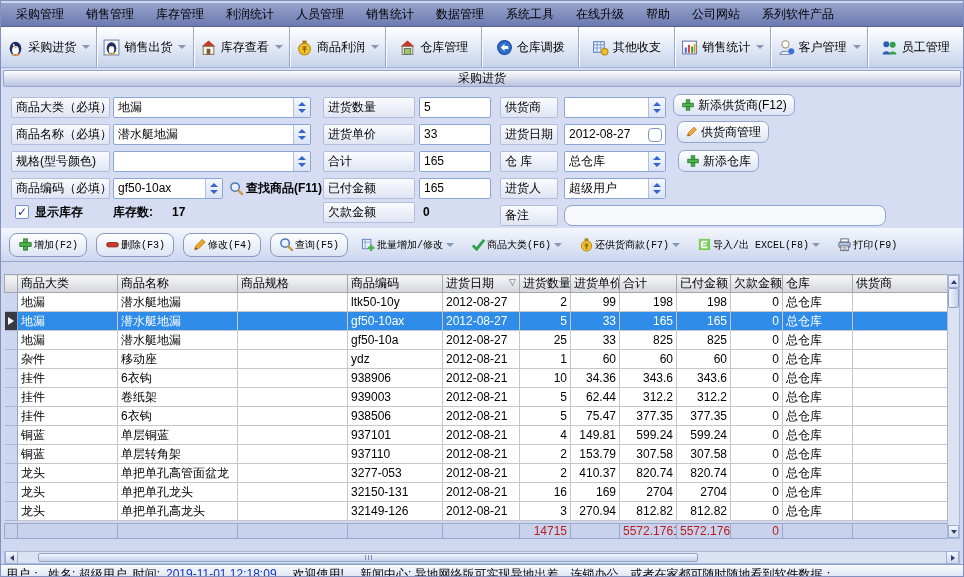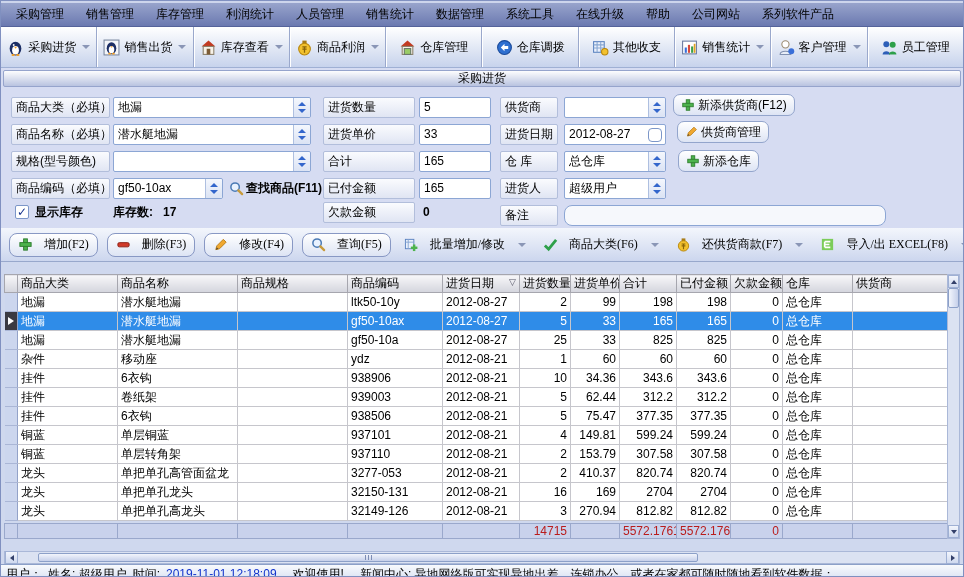--- a/index.html
+++ b/index.html
@@ -309,7 +309,7 @@
       <div class="cb" style="left:14px;top:116px">✓</div>
       <div class="ftext" style="left:34px;top:113px">显示库存</div>
       <div class="ftext" style="left:112px;top:113px">库存数:</div>
-      <div class="ftext" style="left:162px;top:113px">17</div>
+      <div class="ftext" style="left:171px;top:113px">17</div>
       <div class="fl" style="left:322px;top:113px;width:92px">欠款金额</div>
       <div class="ftext" style="left:422px;top:113px">0</div>
       <div class="fl" style="left:499px;top:116px;width:58px">备注</div>

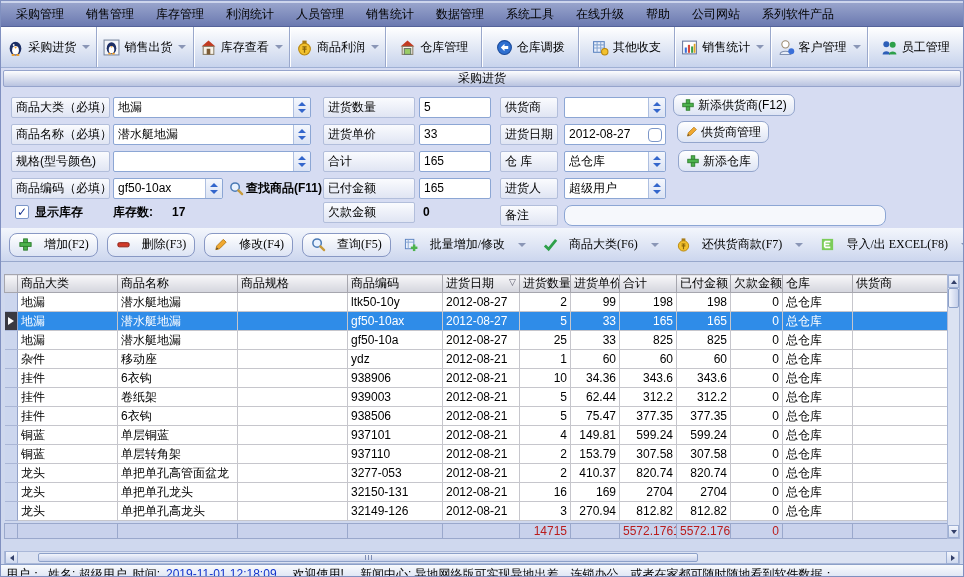--- a/index.html
+++ b/index.html
@@ -57,8 +57,8 @@
   
   .actions { height:34px; flex:0 0 34px; background:linear-gradient(#f3f6fc,#ccd6ee);
              border-bottom:1px solid #98a8cc; display:flex; align-items:center; padding:0 8px; gap:9px; }
-  .act { display:flex; align-items:center; gap:11px; height:24px; white-space:nowrap; cursor:pointer;
-         background:transparent; border:none; font-family:Liberation Serif, serif; font-size:12px; padding:0 4px; }
+  .act { display:flex; align-items:center; gap:1px; height:24px; white-space:nowrap; cursor:pointer;
+         background:transparent; border:none; font-family:Liberation Mono, monospace; font-size:10px; padding:0 4px; }
   .act.raised { border:1px solid #8898c4; border-radius:8px; background:linear-gradient(#ffffff,#dde4f4); padding:0 8px; }
   .act svg { width:15px; height:15px; }
 

